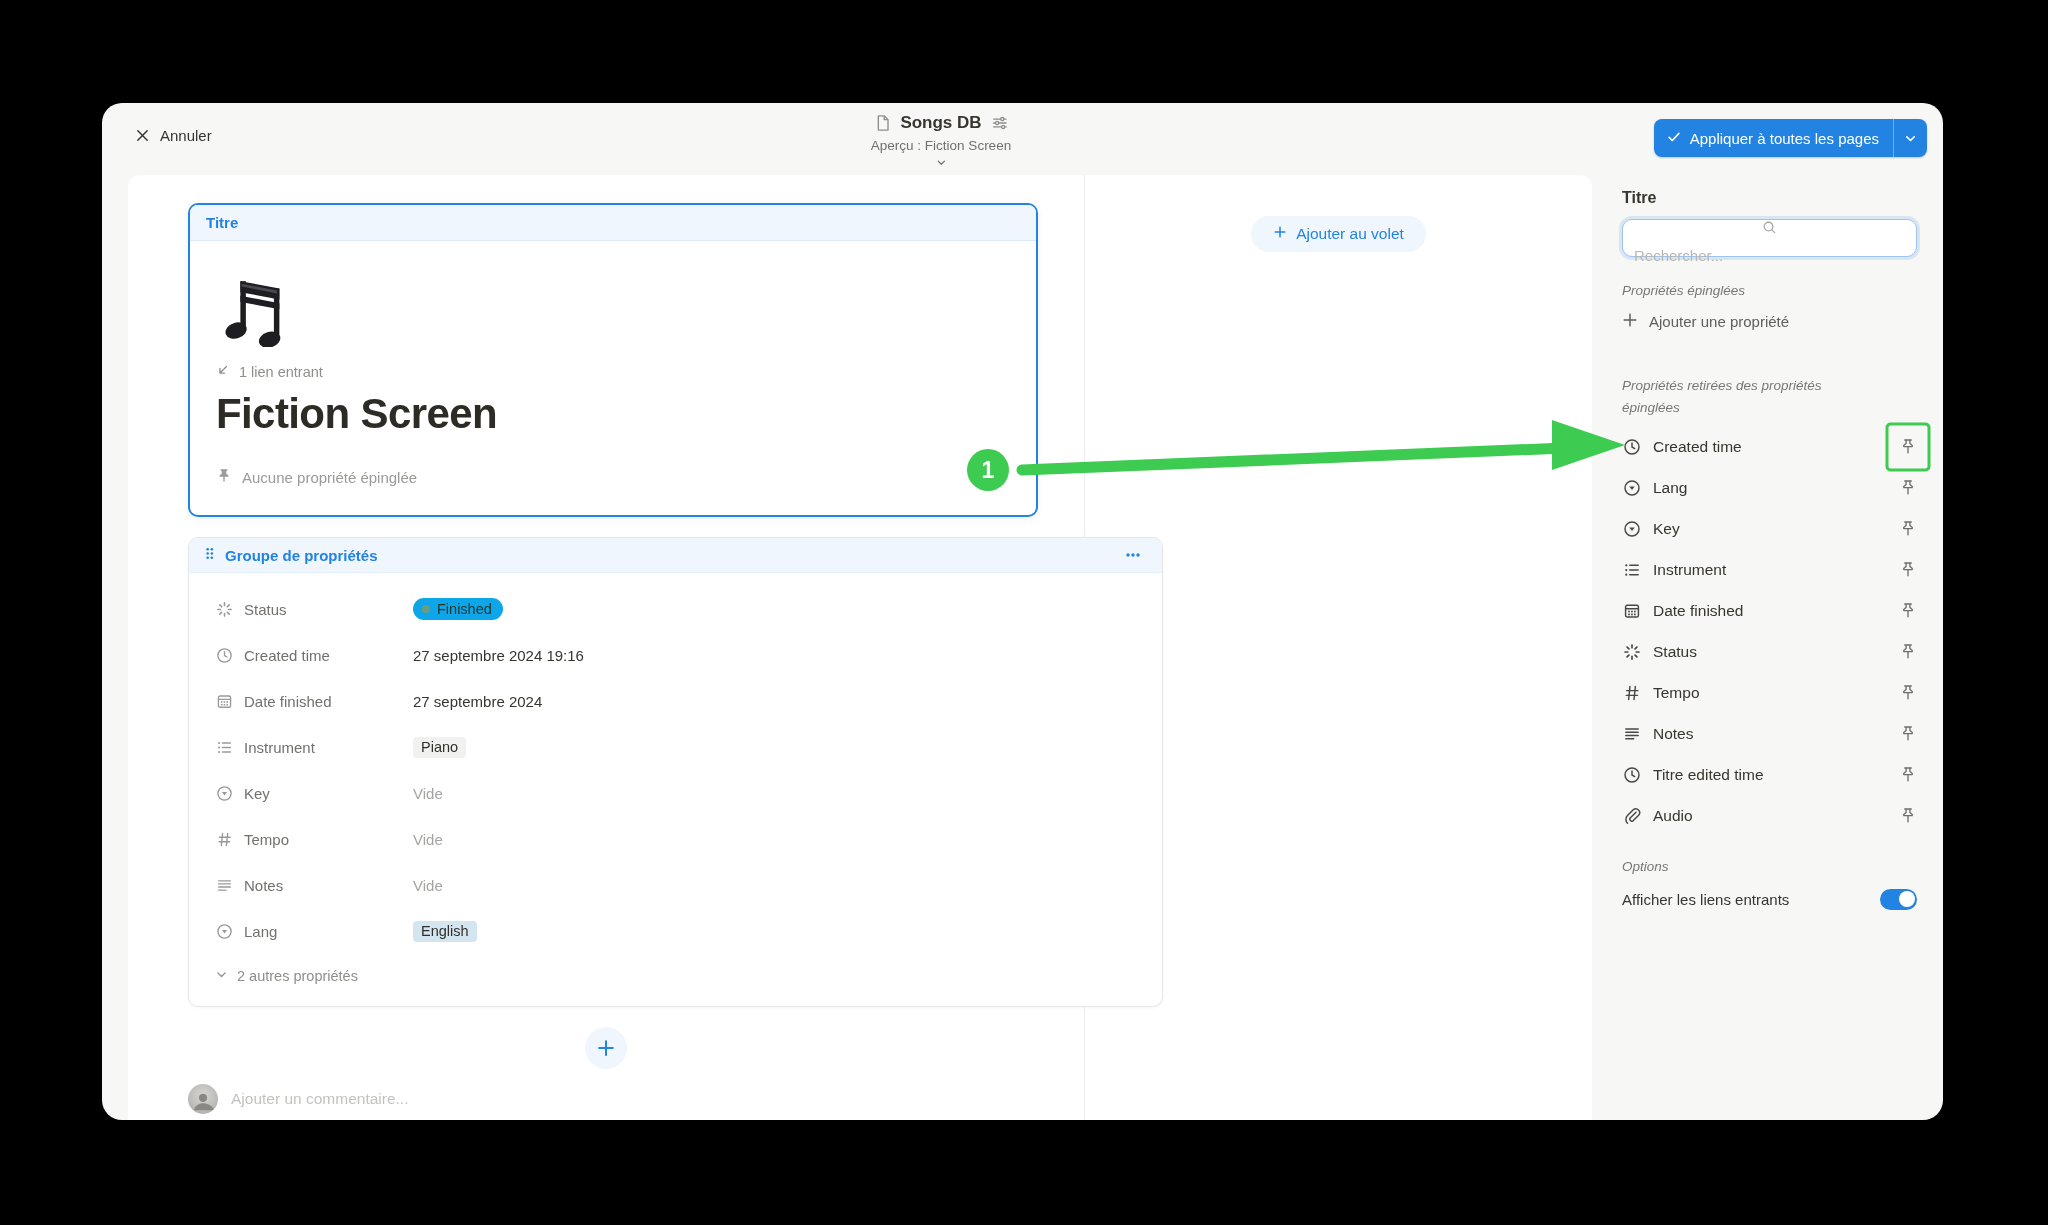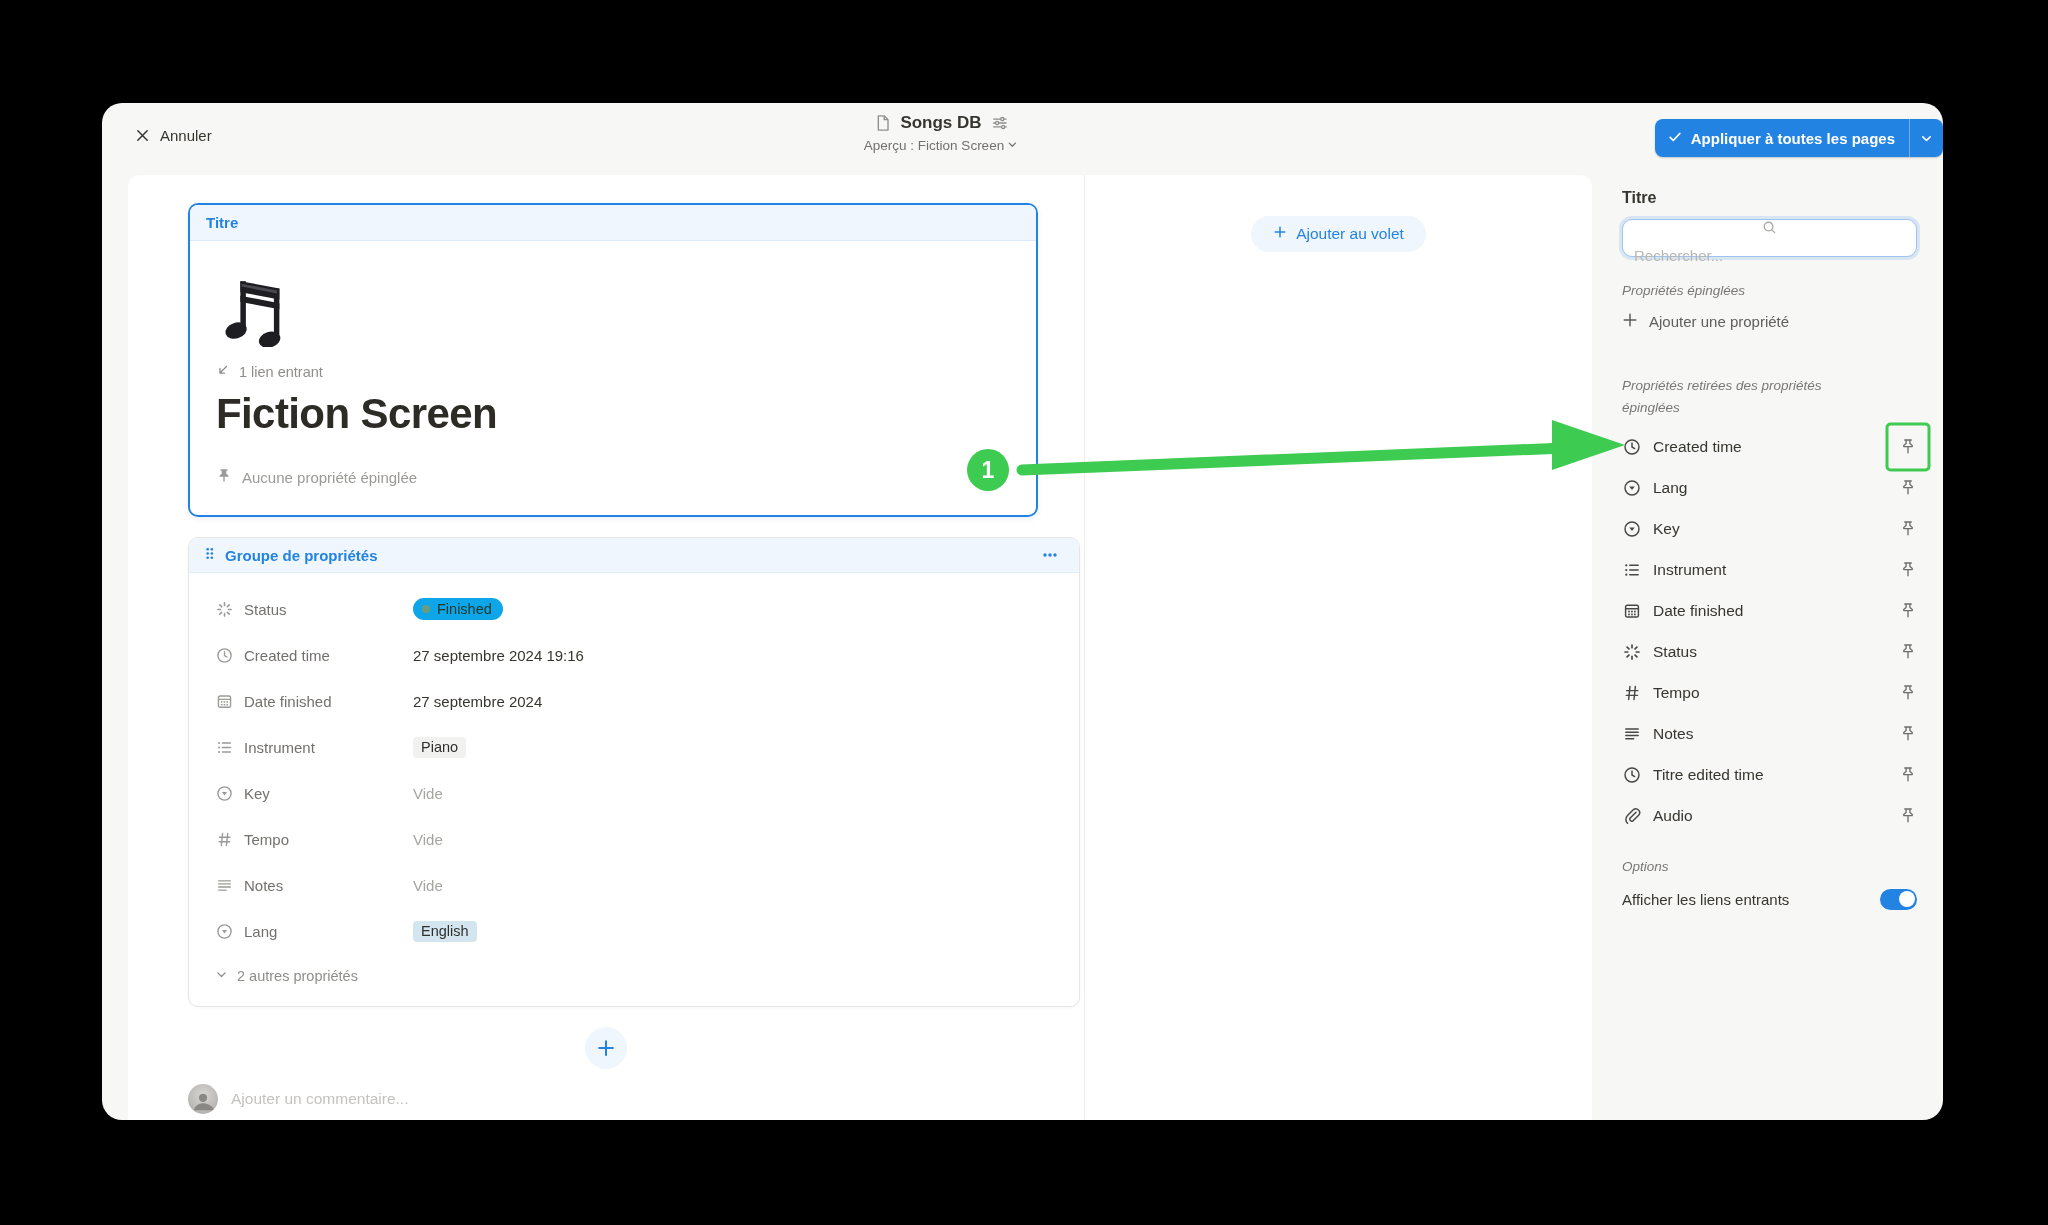--- a/index.html
+++ b/index.html
@@ -24,7 +24,7 @@
   .title-block { position:absolute; left:839px; top:10px; transform:translateX(-50%); text-align:center; }
   .title-row { display:flex; align-items:center; justify-content:center; gap:9px; font-size:17px; font-weight:700; color:#37352f; }
   .title-row .t-icon { color:#8f8e8b; display:flex; }
-  .preview-row { margin-top:5px; display:flex; align-items:center; justify-content:center; gap:3px; font-size:13.5px; color:#73716d; cursor:pointer; }
+  .preview-row { margin-top:5px; display:flex; align-items:center; justify-content:center; gap:3px; font-size:13.5px; color:#73716d; cursor:pointer;flex-direction:column; }
   .preview-row svg { color:#73716d; }
   .apply-btn {
     position:absolute; right:0; top:16px; height:38px; background:#2383e2; border-radius:8px;

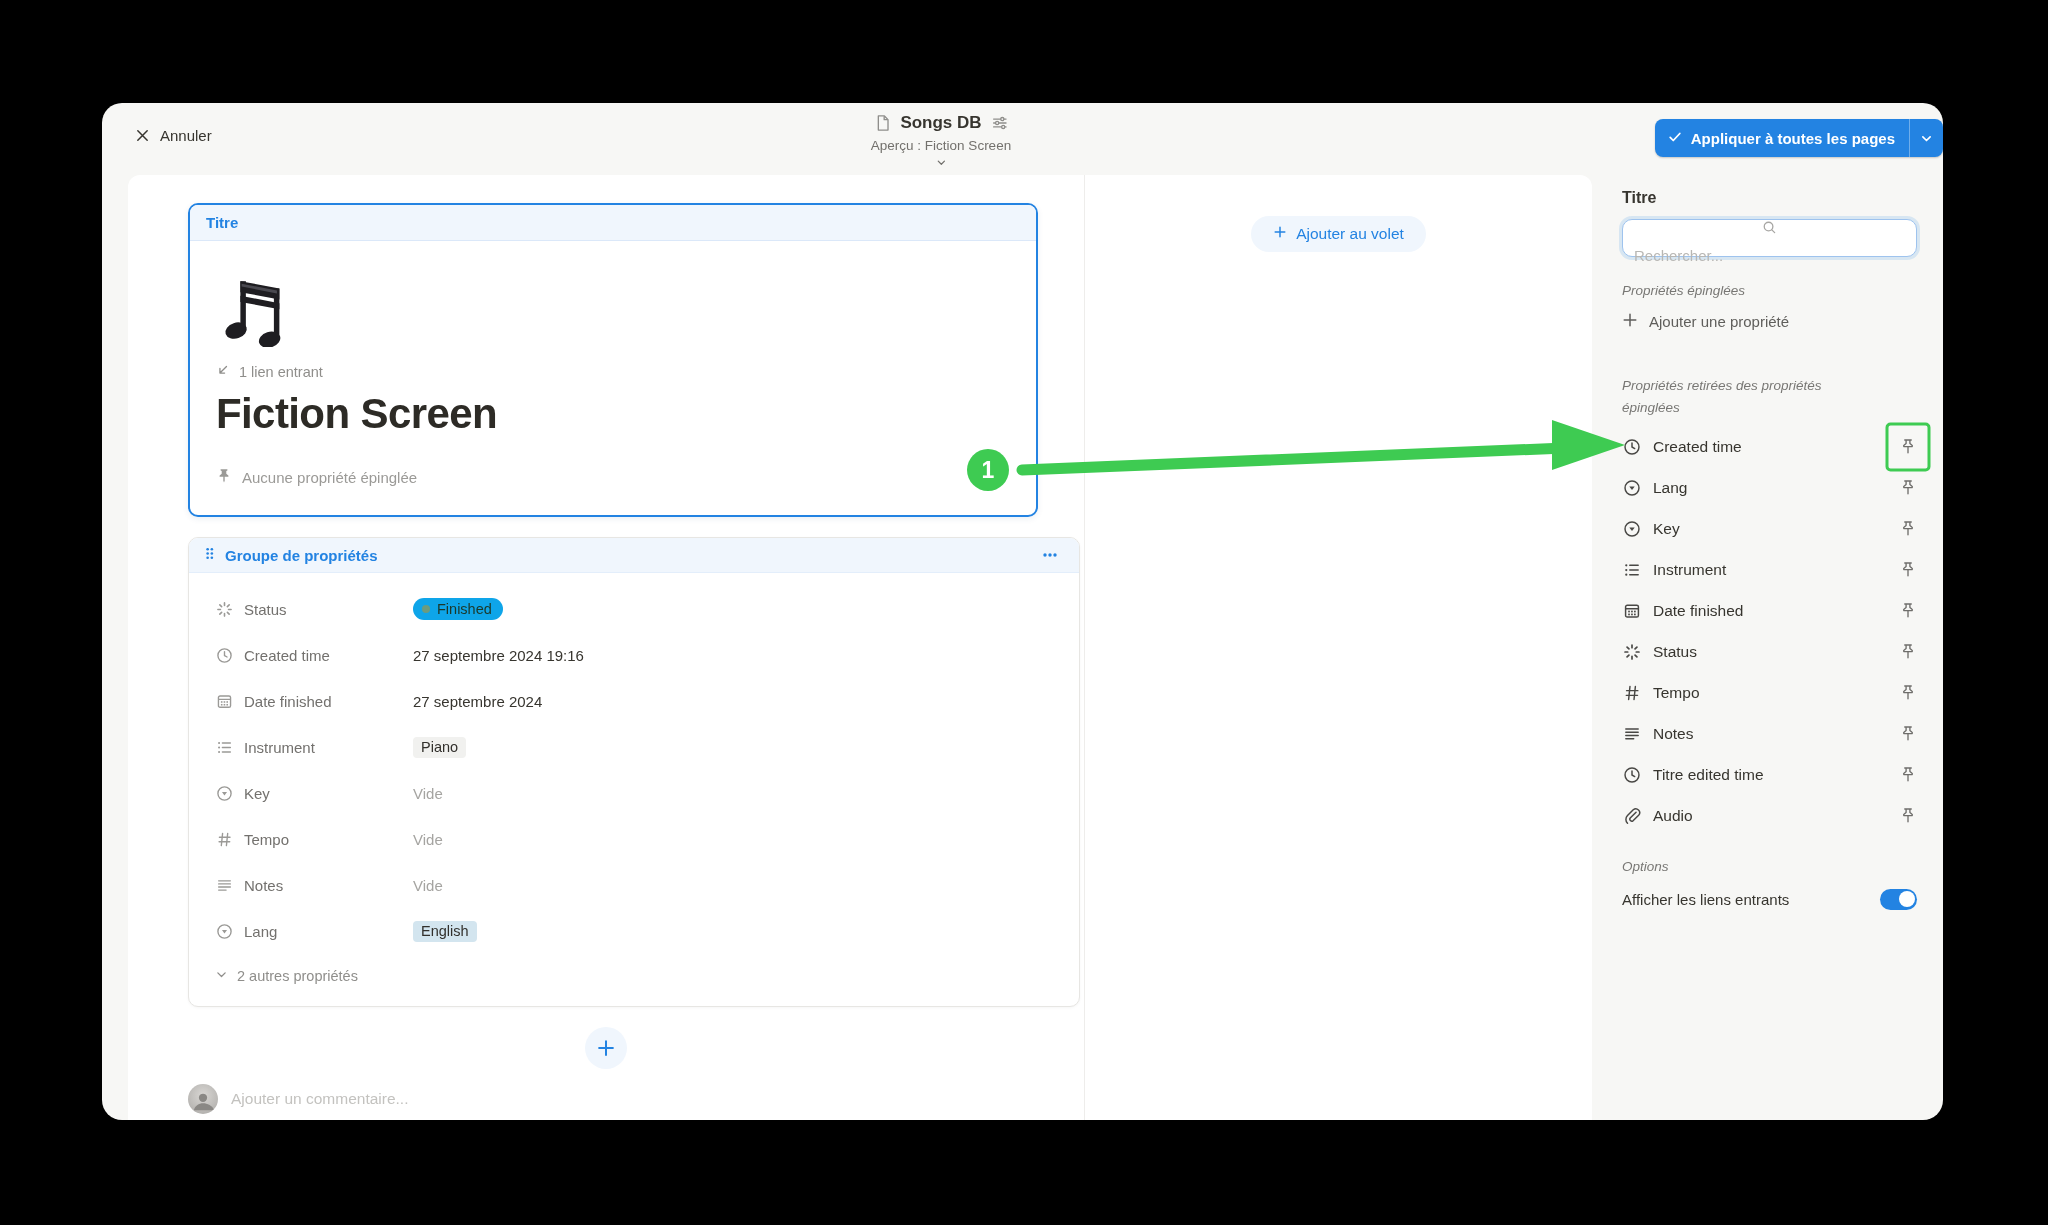--- a/index.html
+++ b/index.html
@@ -27,8 +27,8 @@
   .preview-row { margin-top:5px; display:flex; align-items:center; justify-content:center; gap:3px; font-size:13.5px; color:#73716d; cursor:pointer;flex-direction:column; }
   .preview-row svg { color:#73716d; }
   .apply-btn {
-    position:absolute; right:0; top:16px; height:38px; background:#2383e2; border-radius:8px;
-    color:#fff; display:flex; align-items:stretch; font-size:15px; font-weight:700; cursor:pointer;
+    position:absolute; right:16px; top:16px; height:38px; background:#2383e2; border-radius:8px;
+    color:#fff; display:flex; align-items:stretch; font-size:15px; font-weight:400; cursor:pointer;
     box-shadow:0 1px 2px rgba(0,0,0,.2);
     text-align:right;
   }

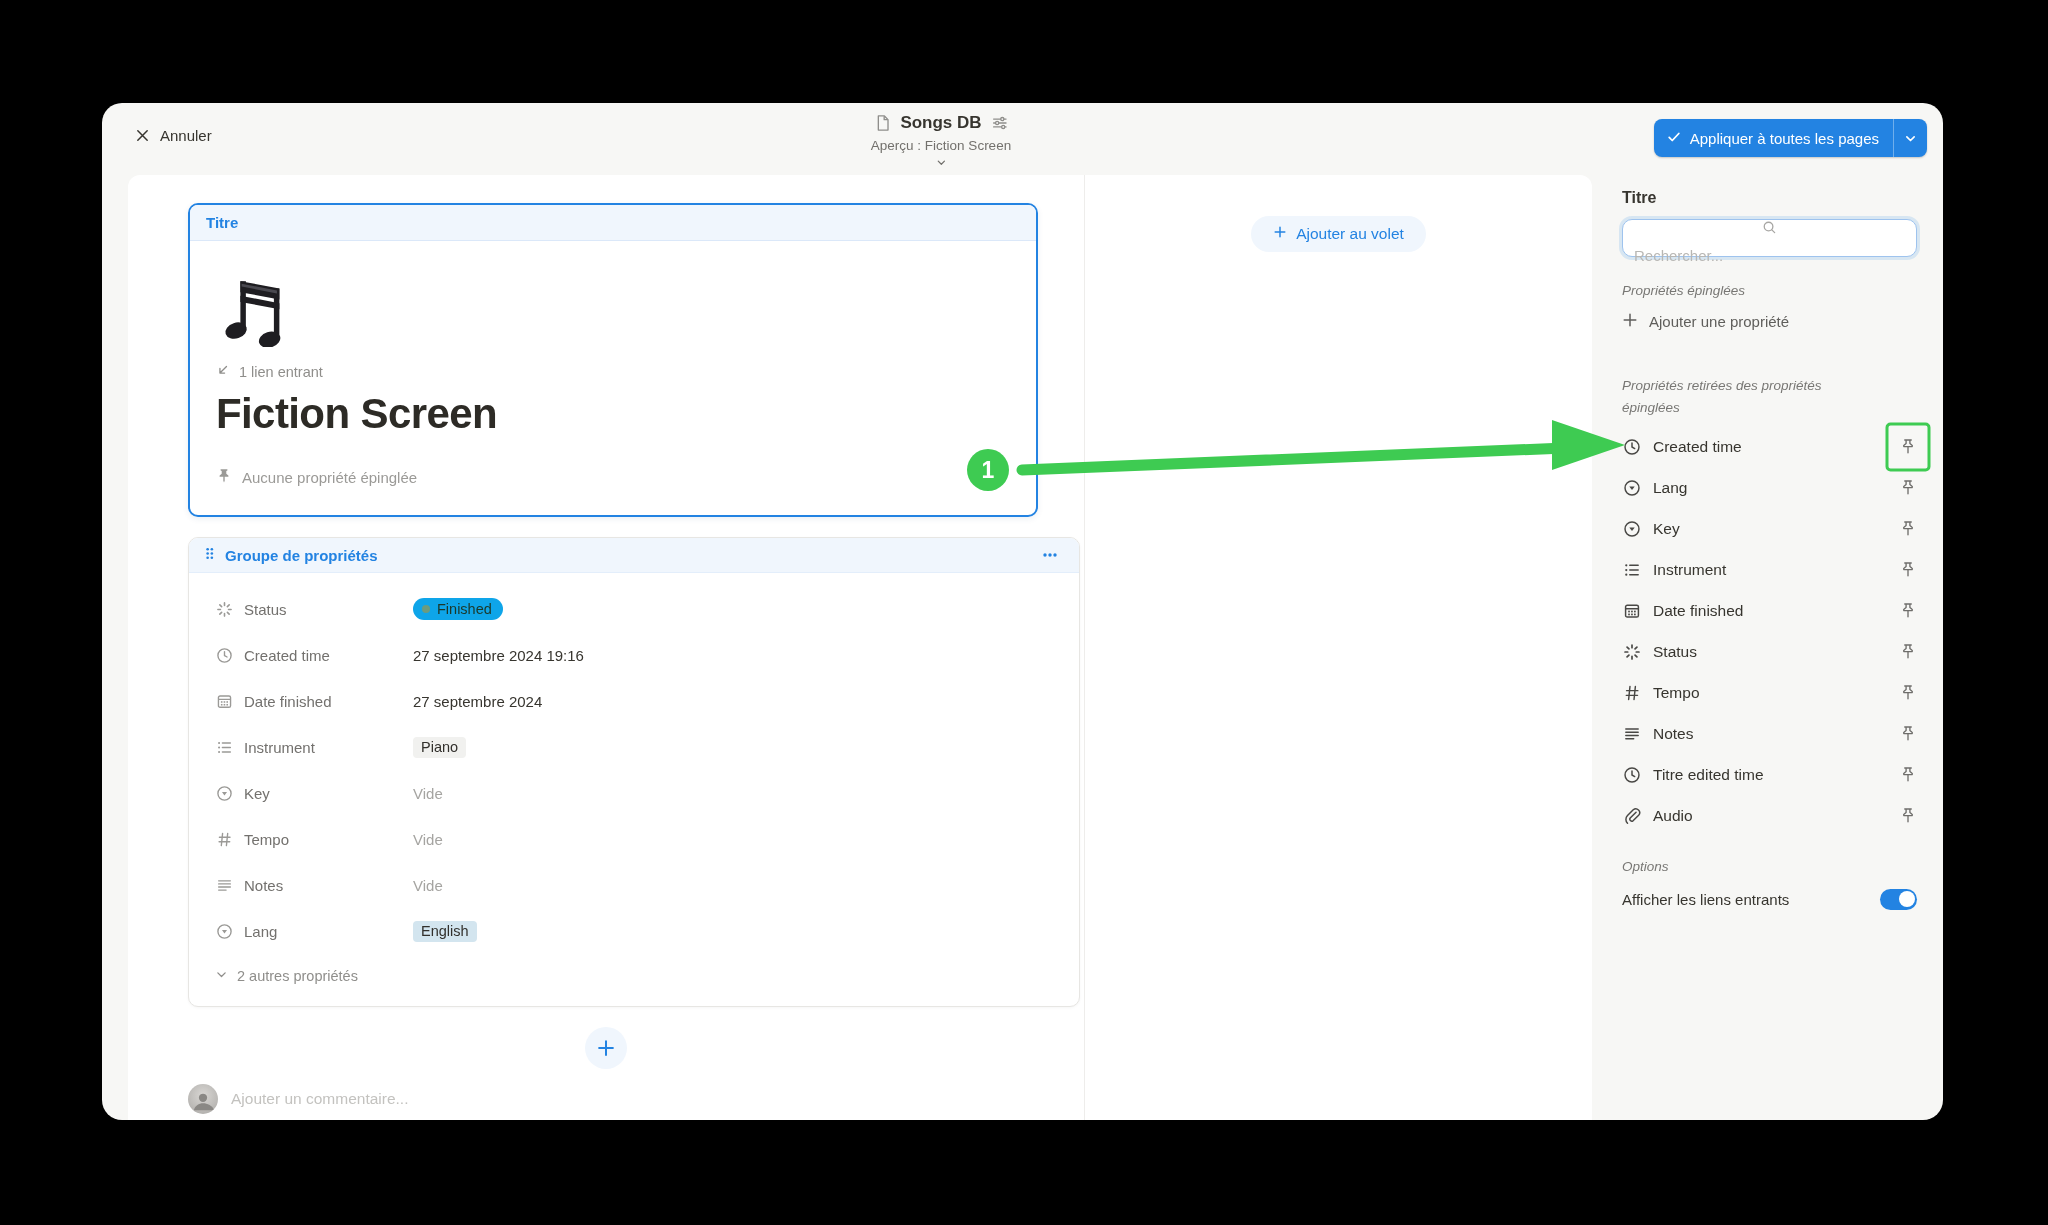--- a/index.html
+++ b/index.html
@@ -59,7 +59,7 @@
   .pinned-row { margin-top:30px; display:flex; align-items:center; gap:10px; color:#9b9a97; font-size:15px; }
   
   .group-card {
-    margin-top:20px; width:892px; background:#fff; border:1px solid #e7e6e3; border-radius:10px;
+    margin-top:20px; width:975px; background:#fff; border:1px solid #e7e6e3; border-radius:10px;
     box-shadow:0 1px 3px rgba(0,0,0,.04); overflow:hidden;
   }
   .group-header {

